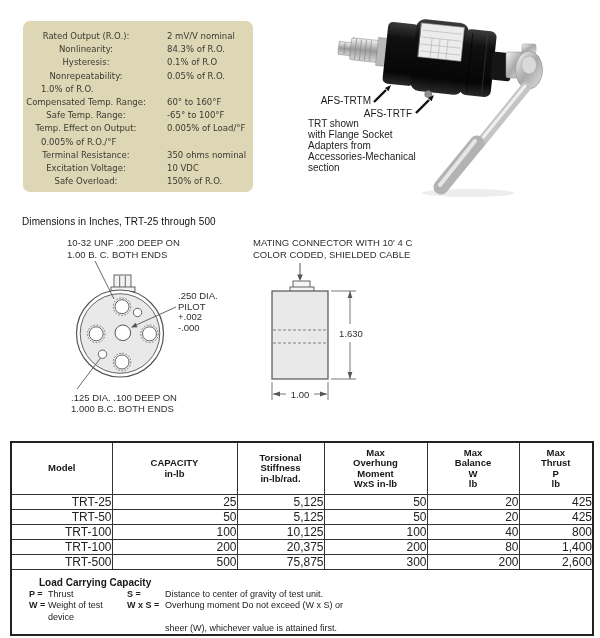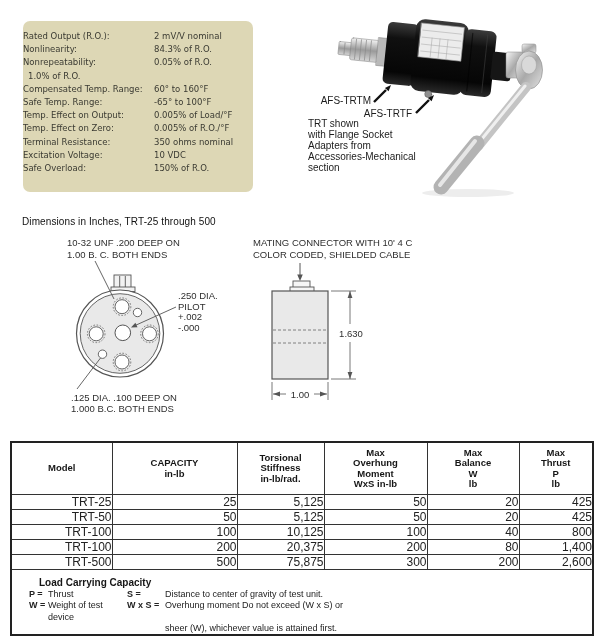--- a/index.html
+++ b/index.html
@@ -14,7 +14,7 @@
     padding-top:9px;font-family:"DejaVu Sans",sans-serif;font-size:8.5px;color:#3a3a32;
   }
   .spec-row{display:flex;line-height:13.2px;white-space:nowrap;}
-  .spec-label{width:126px;flex:0 0 126px;text-align:left;}
+  .spec-label{width:126px;flex:0 0 126px;text-align:center;}
   .spec-value{margin-left:5px;text-align:left;}
   
   .photo-svg{position:absolute;left:300px;top:8px;}

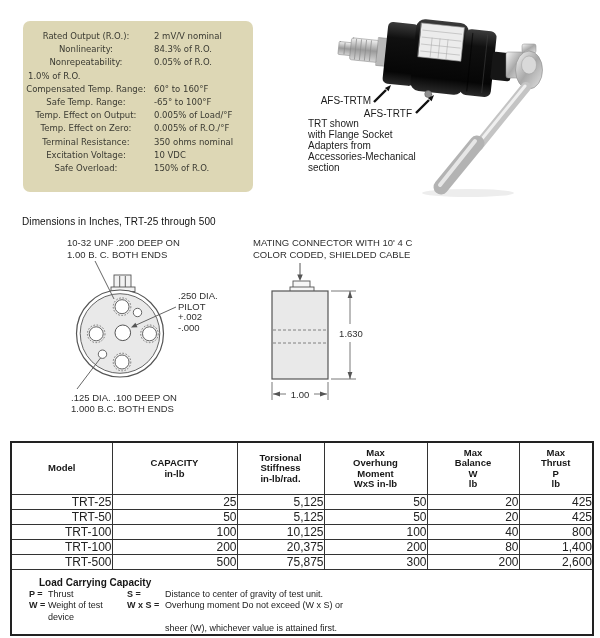--- a/index.html
+++ b/index.html
@@ -15,7 +15,7 @@
   }
   .spec-row{display:flex;line-height:13.2px;white-space:nowrap;}
   .spec-label{width:126px;flex:0 0 126px;text-align:center;}
-  .spec-value{margin-left:5px;text-align:left;}
+  .spec-value{margin-left:18px;text-align:left;}
   
   .photo-svg{position:absolute;left:300px;top:8px;}
   .photo-svg text{font-family:"Liberation Sans",sans-serif;fill:#1c1c1c;}

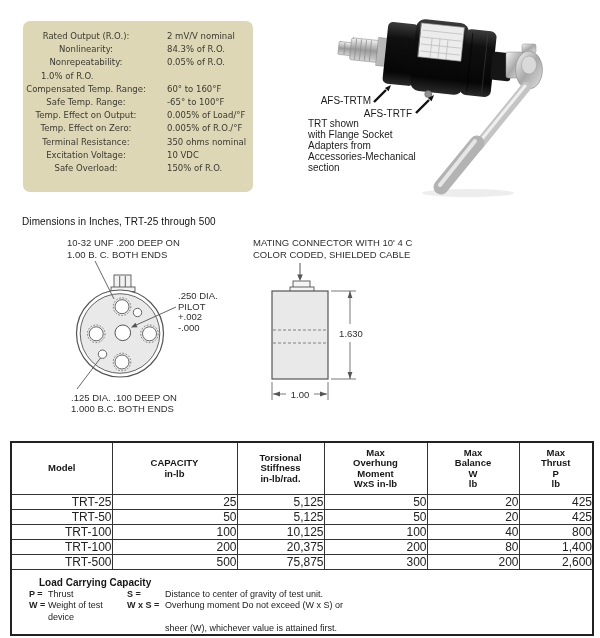--- a/index.html
+++ b/index.html
@@ -67,6 +67,10 @@
     <div class="spec-row">
         <span class="spec-label">Nonlinearity:</span>
         <span class="spec-value">84.3% of R.O.</span>
+      </div>
+    <div class="spec-row">
+        <span class="spec-label">Hysteresis:</span>
+        <span class="spec-value">0.1% of R.O</span>
       </div>
     <div class="spec-row">
         <span class="spec-label">Nonrepeatability:</span>

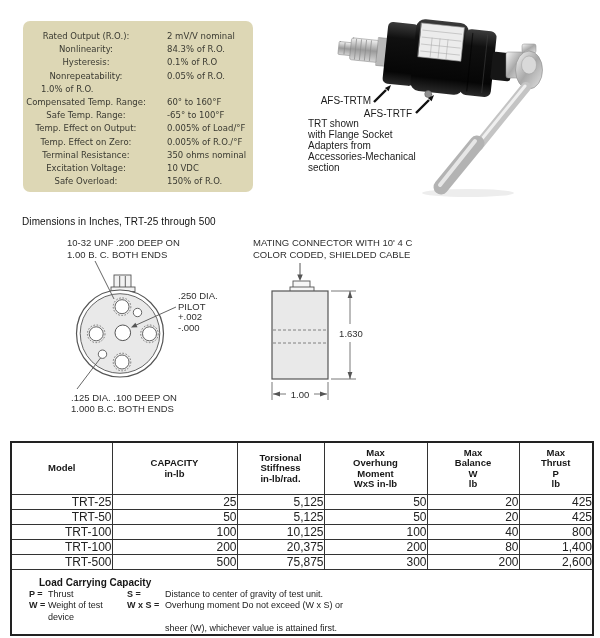--- a/index.html
+++ b/index.html
@@ -92,7 +92,6 @@
         <span class="spec-value">0.005% of Load/°F</span>
       </div>
     <div class="spec-row">
-        <span class="spec-label">Temp. Effect on Zero:</span>
         <span class="spec-value">0.005% of R.O./°F</span>
       </div>
     <div class="spec-row">

